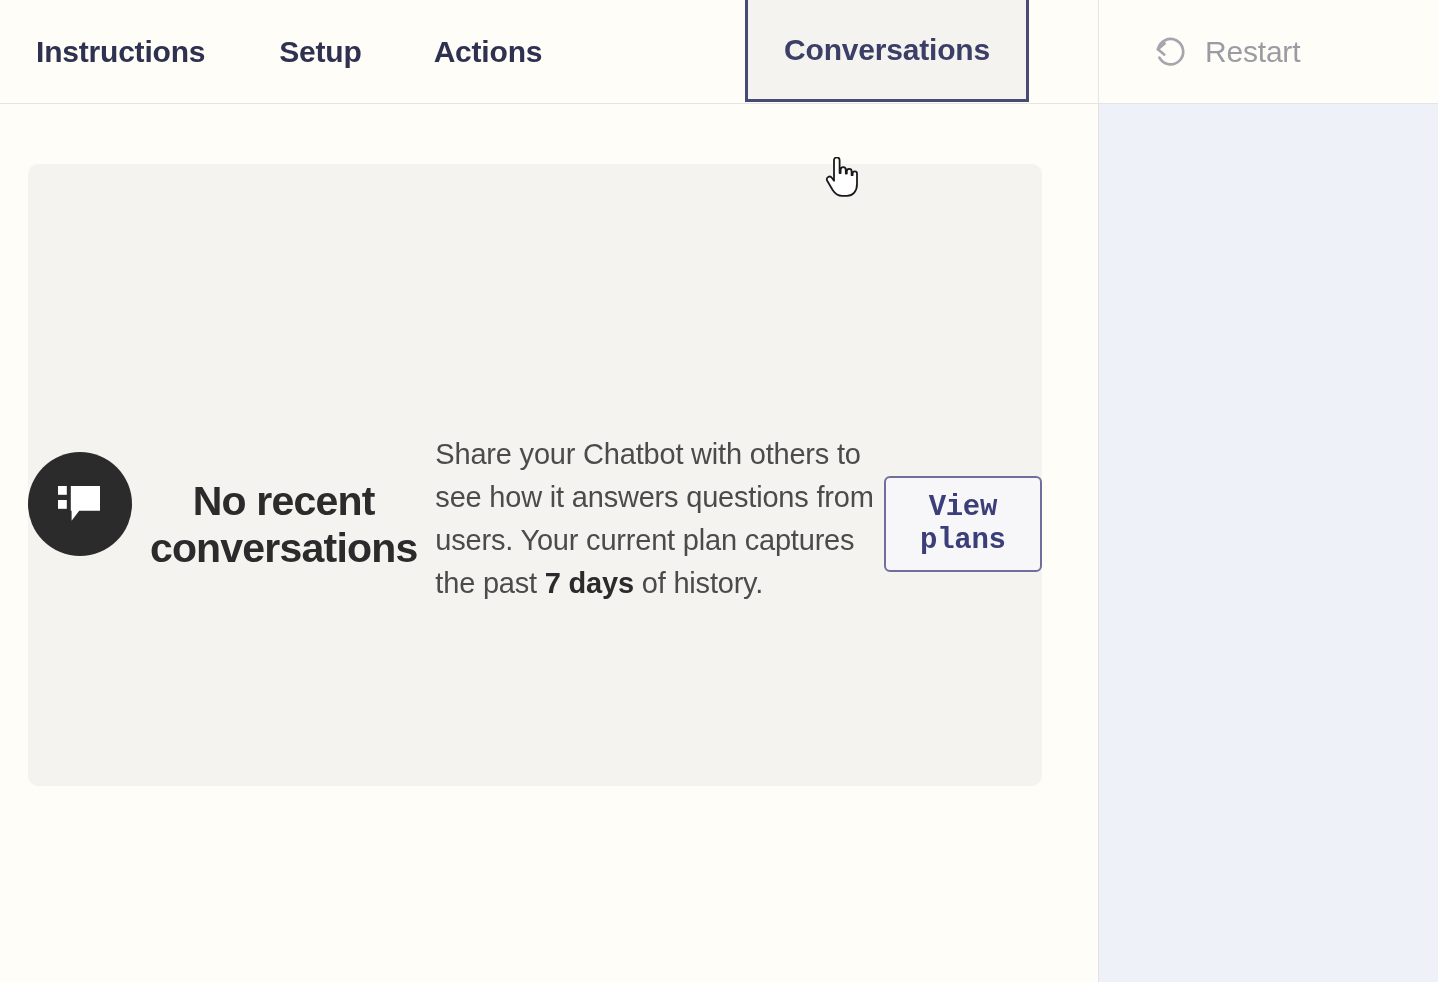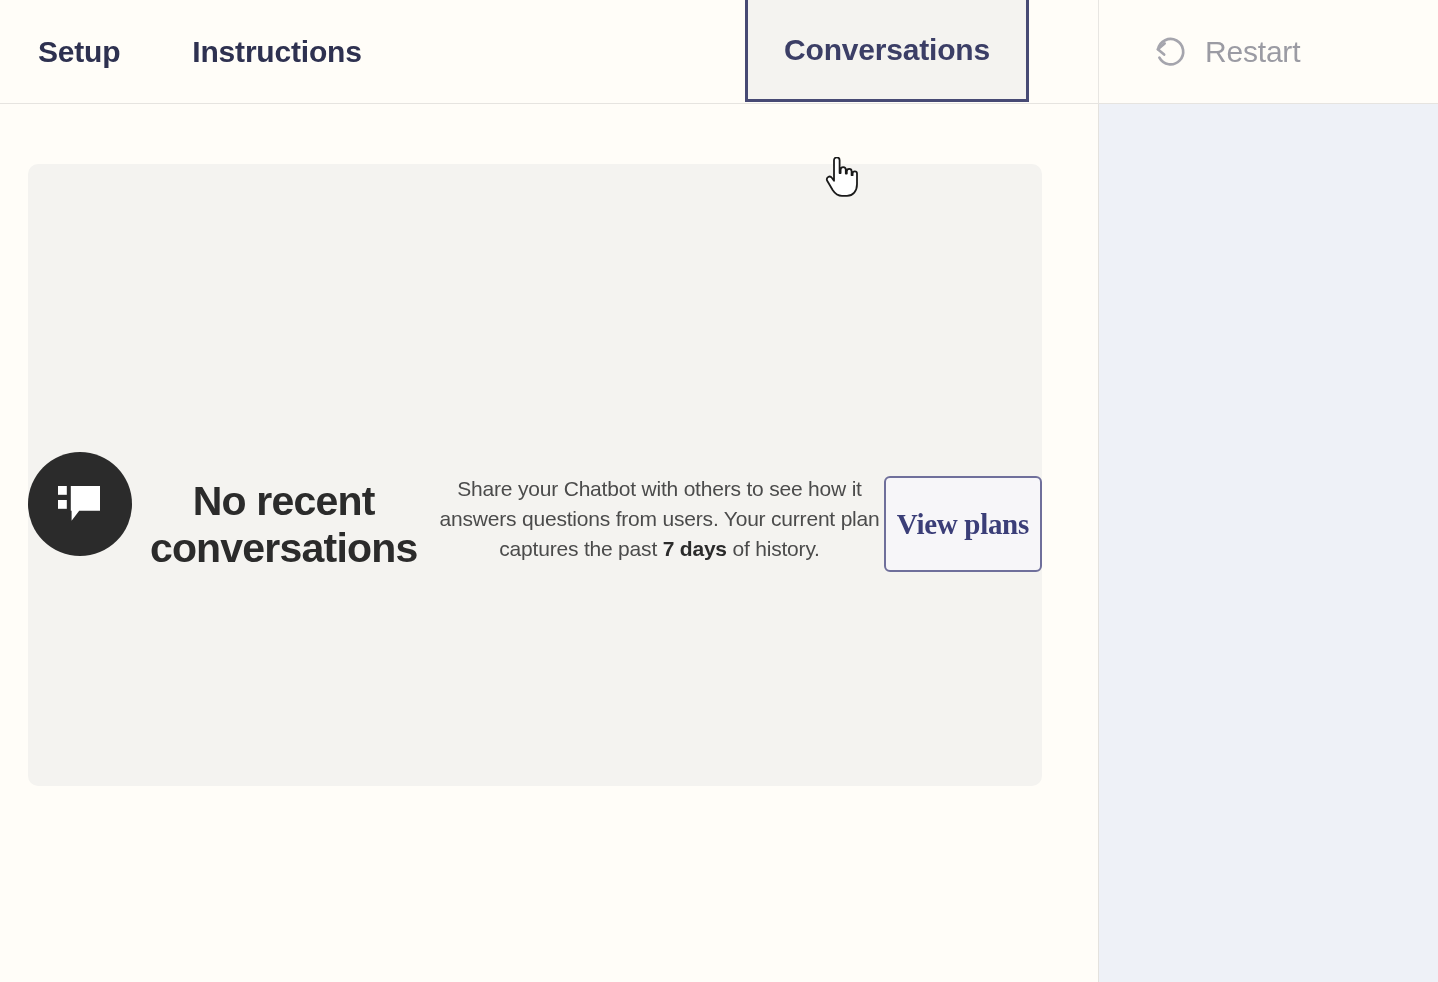--- a/index.html
+++ b/index.html
@@ -183,8 +183,8 @@
   <div class="header">
 
     <div class="tabstrip">
+      <button class="tab t-instructions">Instructions</button>
       <button class="tab t-setup">Setup</button>
-      <button class="tab t-instructions">Instructions</button>
       <button class="tab active">Conversations</button>
     </div>
 

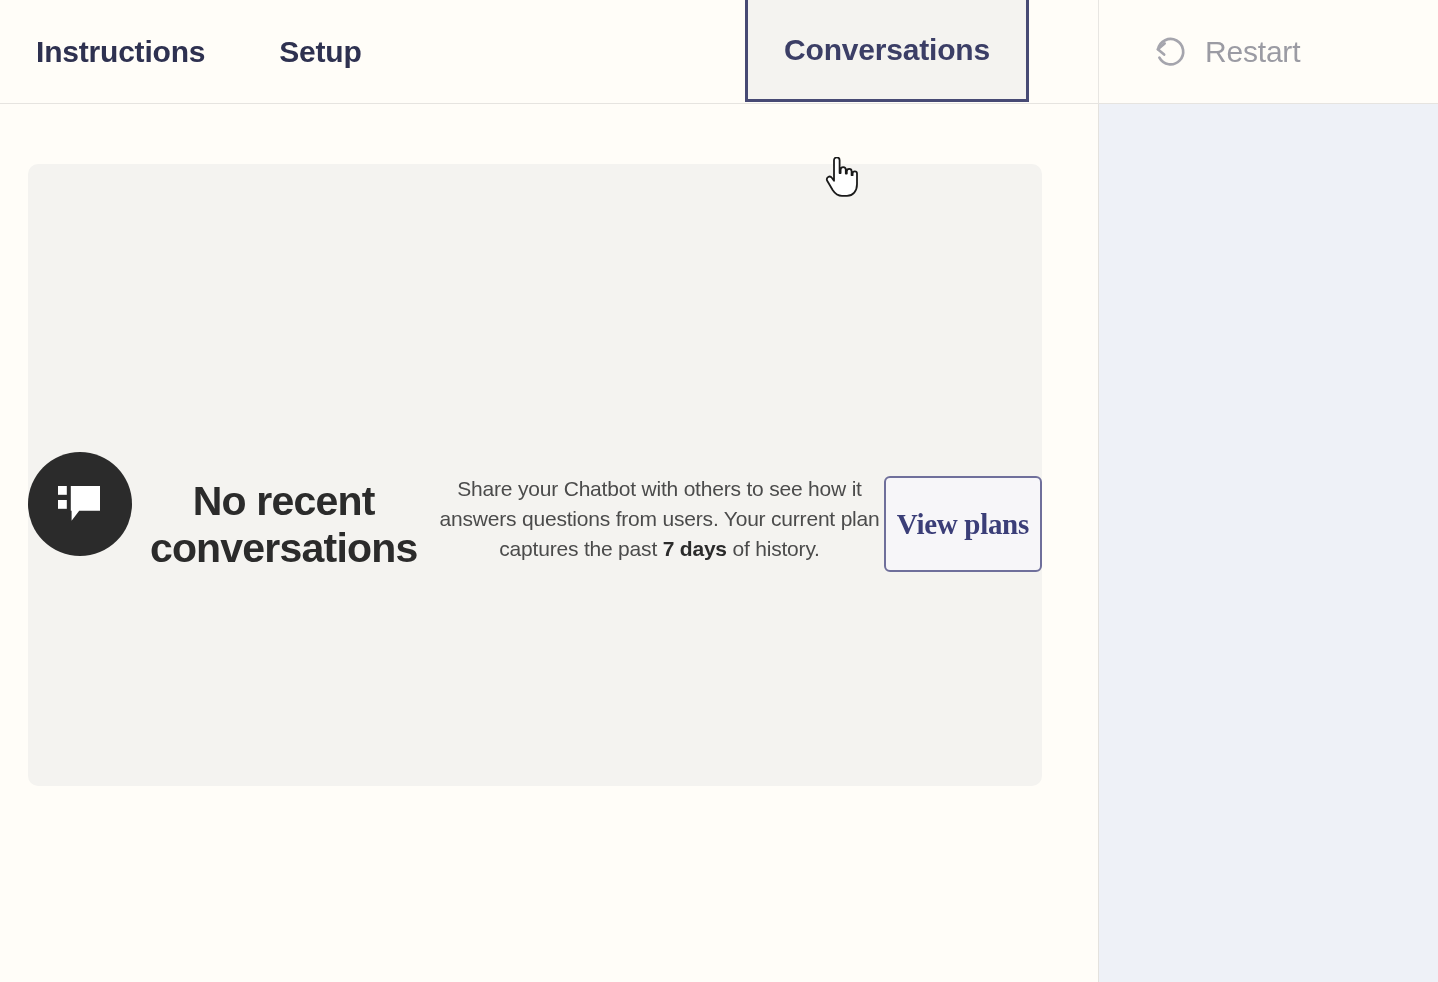--- a/index.html
+++ b/index.html
@@ -185,6 +185,7 @@
     <div class="tabstrip">
       <button class="tab t-instructions">Instructions</button>
       <button class="tab t-setup">Setup</button>
+      <button class="tab t-actions">Actions</button>
       <button class="tab active">Conversations</button>
     </div>
 

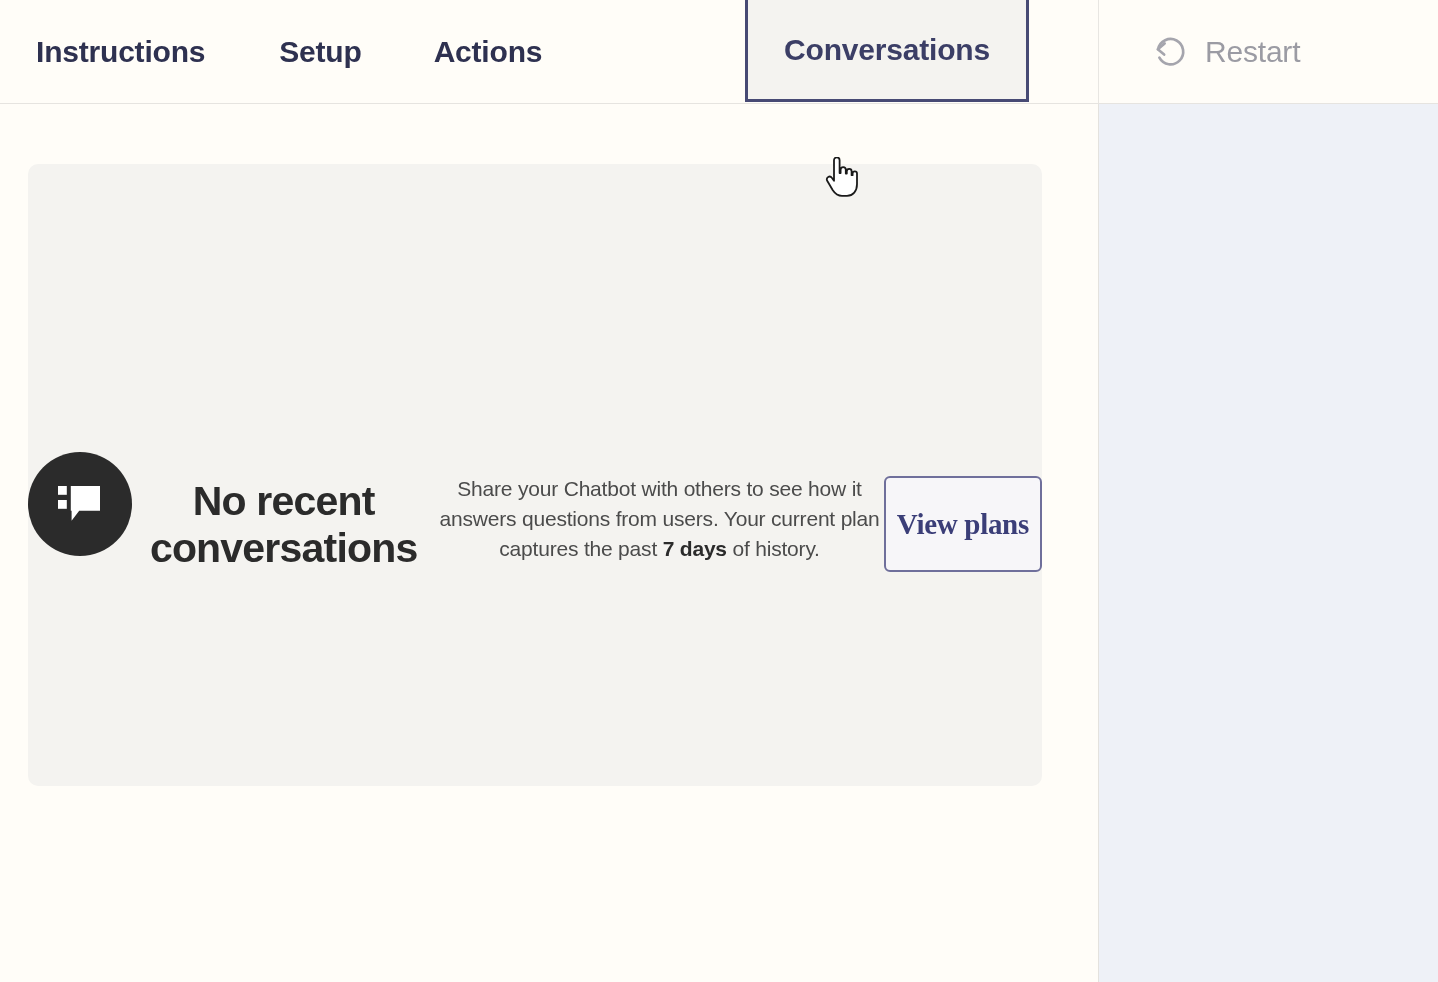--- a/index.html
+++ b/index.html
@@ -143,9 +143,9 @@
   .empty-text {
     margin-top:30px;
     width:680px;
-    text-align:center;
-    font-size:21px;
-    line-height:30px;
+    text-align:left;
+    font-size:29px;
+    line-height:43px;
     color:#4b4b4b;
     letter-spacing:-0.2px;
   }

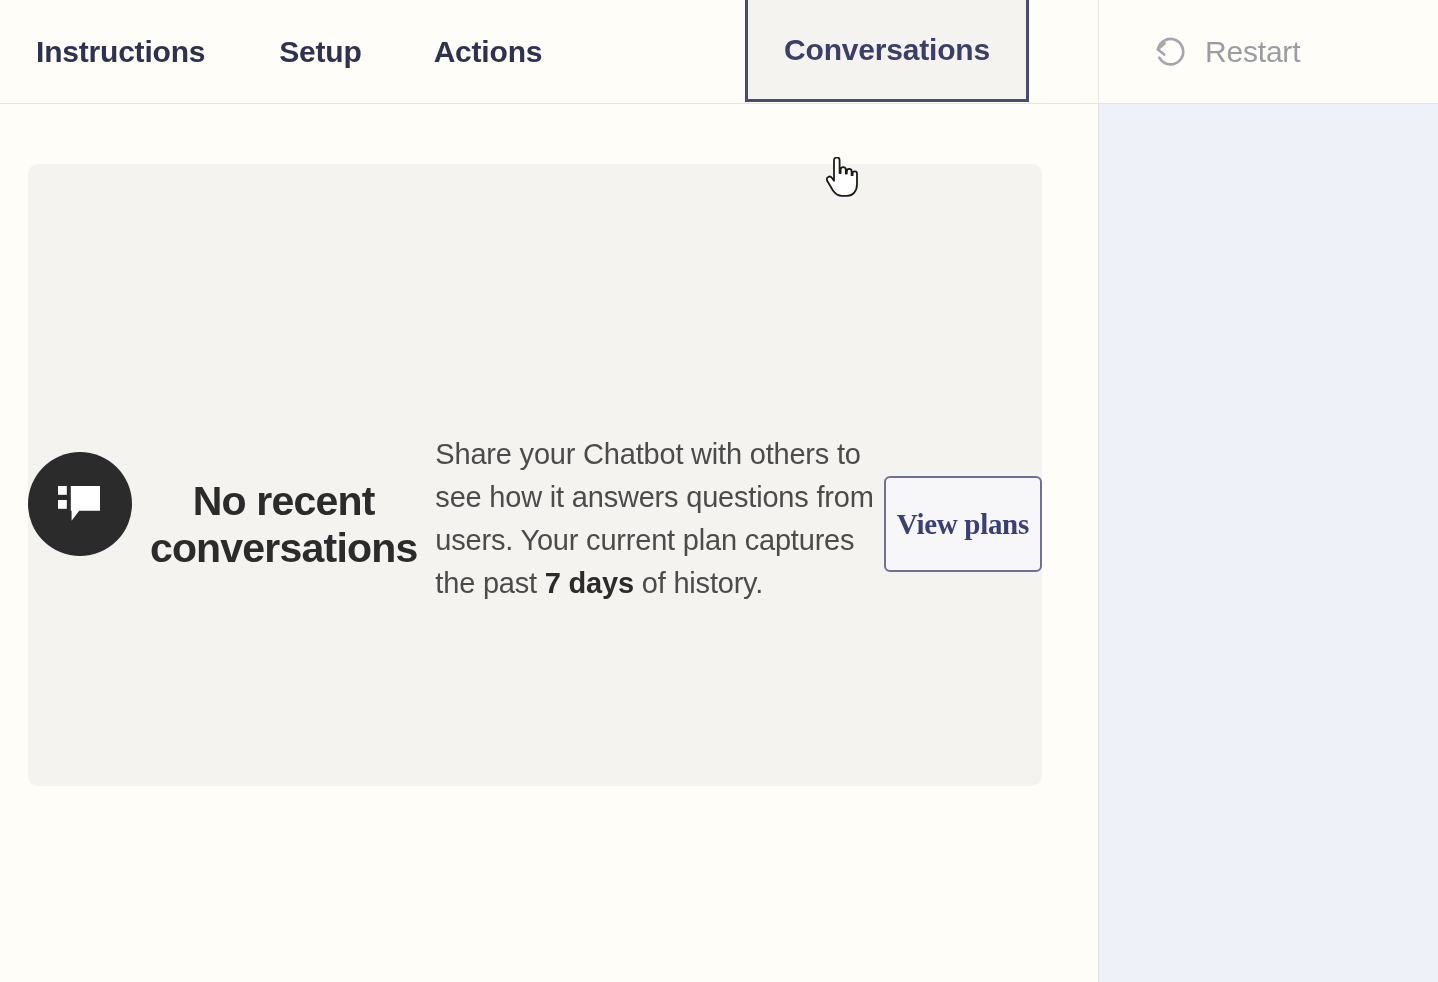--- a/index.html
+++ b/index.html
@@ -163,7 +163,7 @@
     font-weight:700;
     letter-spacing:-0.3px;
     cursor:pointer;
-    font-family:Liberation Serif, serif;
+    font-family:Liberation Mono, monospace;
   }
 
   

